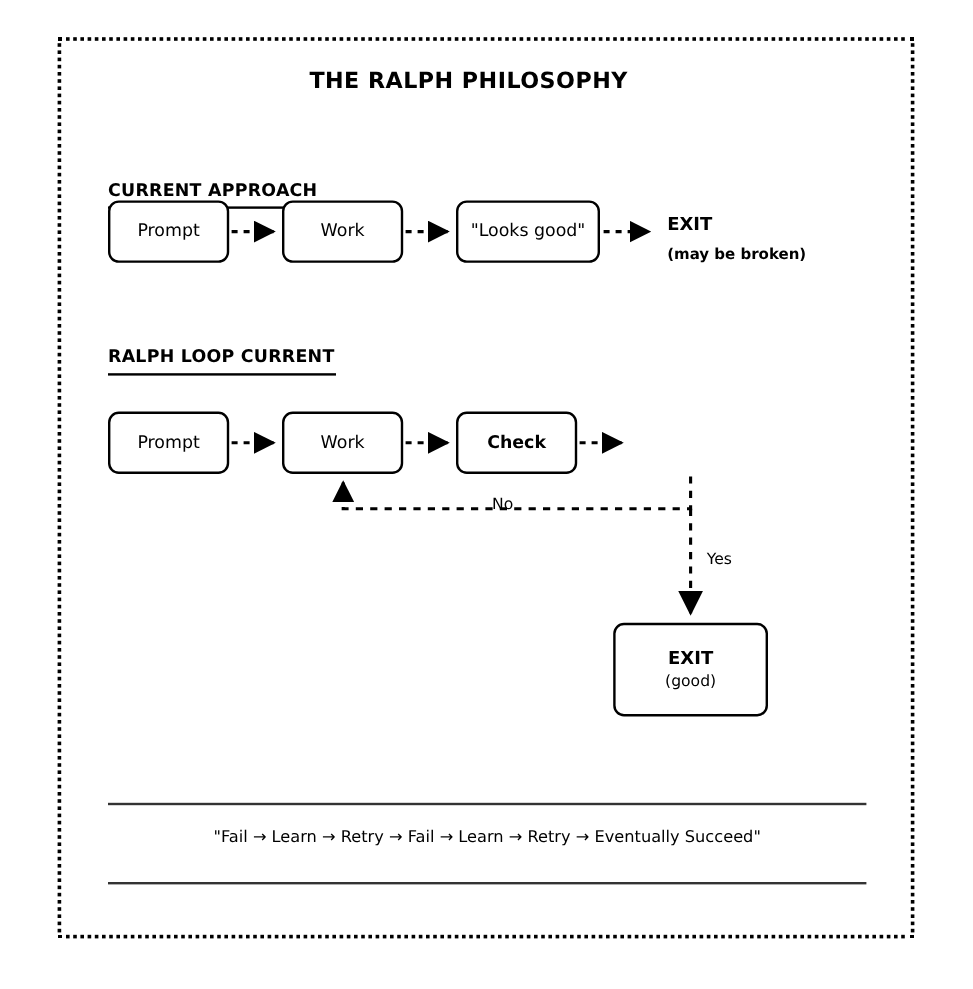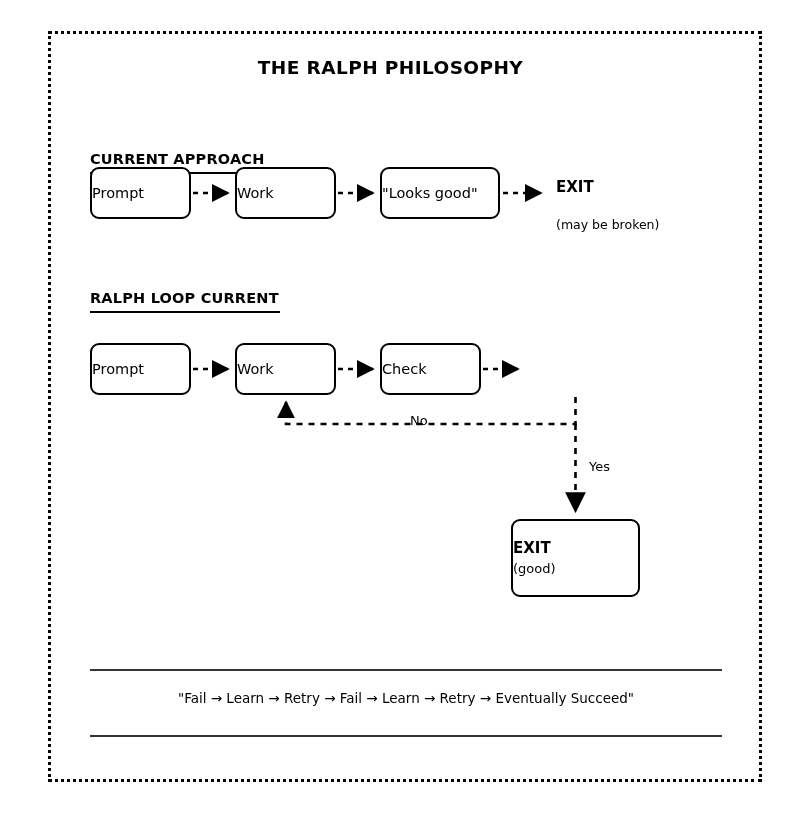--- a/index.html
+++ b/index.html
@@ -72,7 +72,7 @@
     background: #ffffff;
     display: flex;
     flex-direction: column;
-    align-items: flex-start;
+    align-items: center;
     justify-content: center;
     font-size: 14.5px;
     line-height: 1.25;

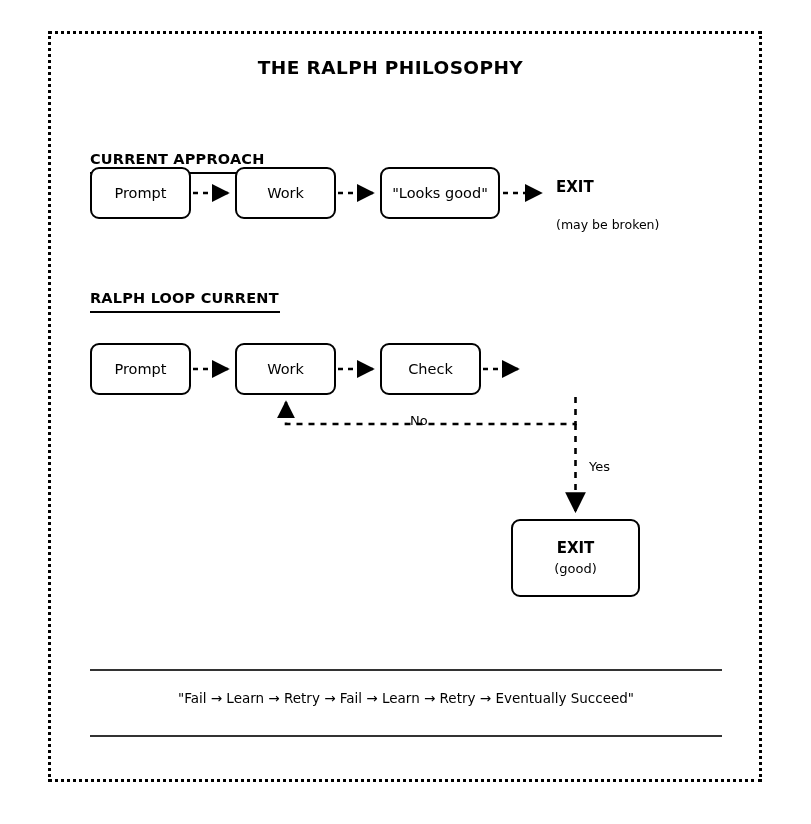--- a/index.html
+++ b/index.html
@@ -104,7 +104,7 @@
     white-space: nowrap;
   }
   .exit-text .label { font-size: 15px; font-weight: bold; }
-  .exit-text .note  { font-size: 12.5px; margin-top: 21px; }
+  .exit-text .note  { font-size: 12.5px; margin-top: 8px; font-weight: bold; }
 
   
   #wires {

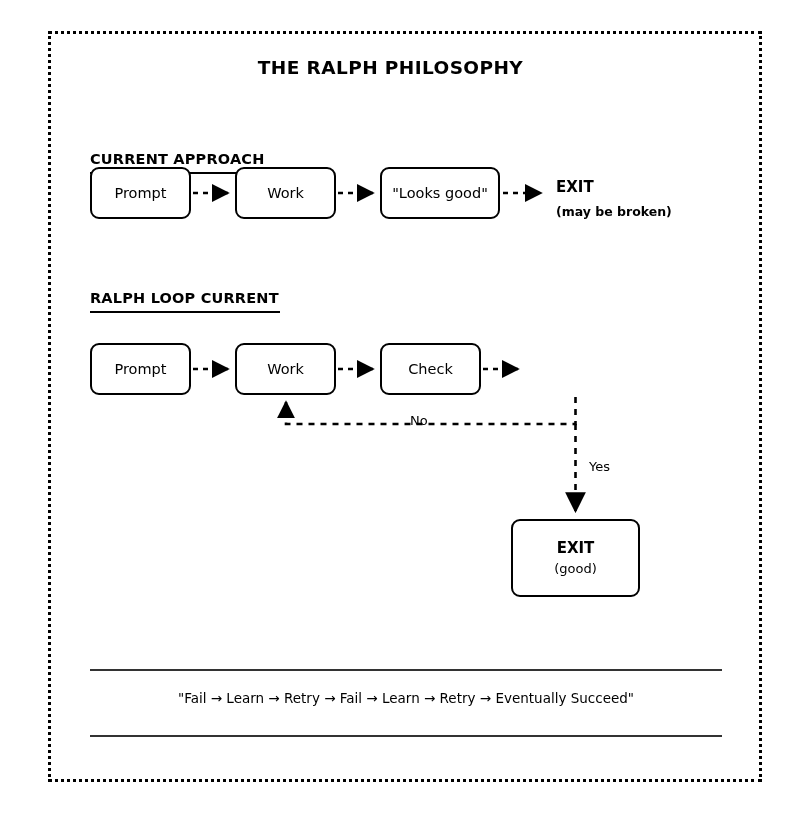--- a/index.html
+++ b/index.html
@@ -90,7 +90,7 @@
   
   #node-prompt-2 { left: 90px;  top: 343px; width: 101px; height: 52px; }
   #node-work-2   { left: 235px; top: 343px; width: 101px; height: 52px; }
-  #node-check-2  { left: 380px; top: 343px; width: 101px; height: 52px; }
+  #node-check-2  { left: 380px; top: 343px; width: 101px; height: 52px; font-weight: bold; }
   #node-done-2   { left: 525px; top: 343px; width: 101px; height: 52px; }
 
   #node-exit-works { left: 511px; top: 519px; width: 129px; height: 78px; }

